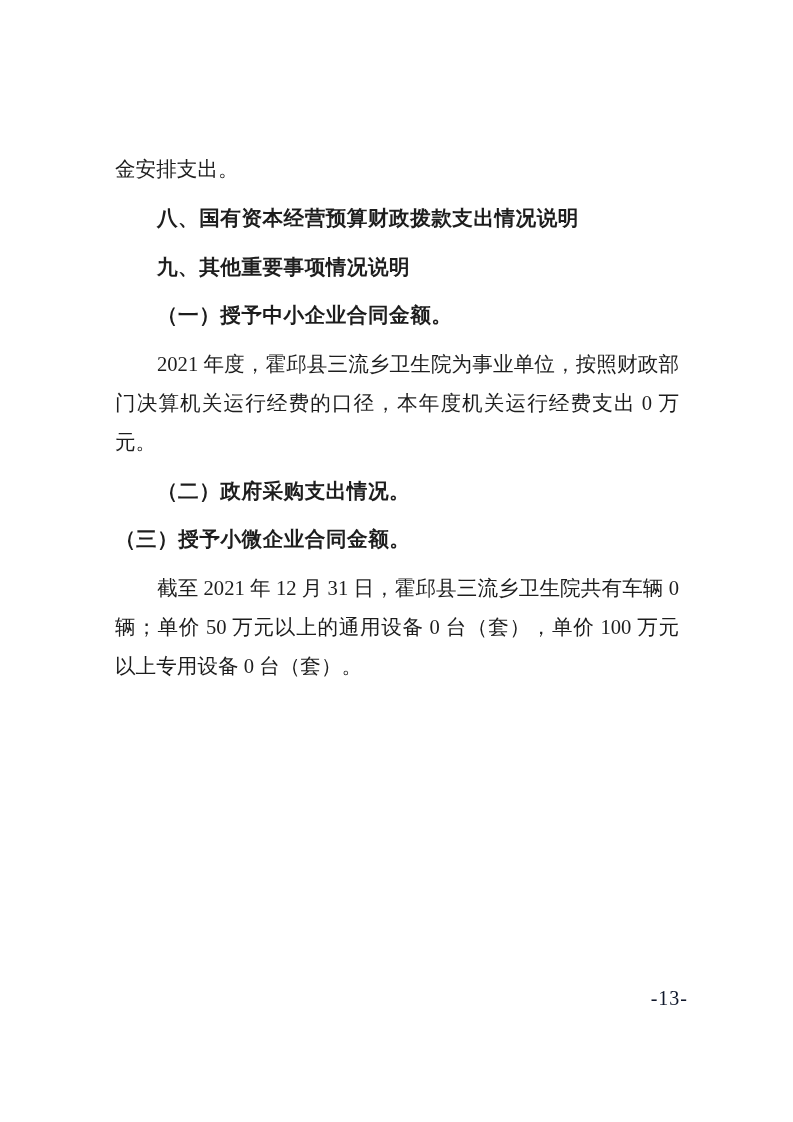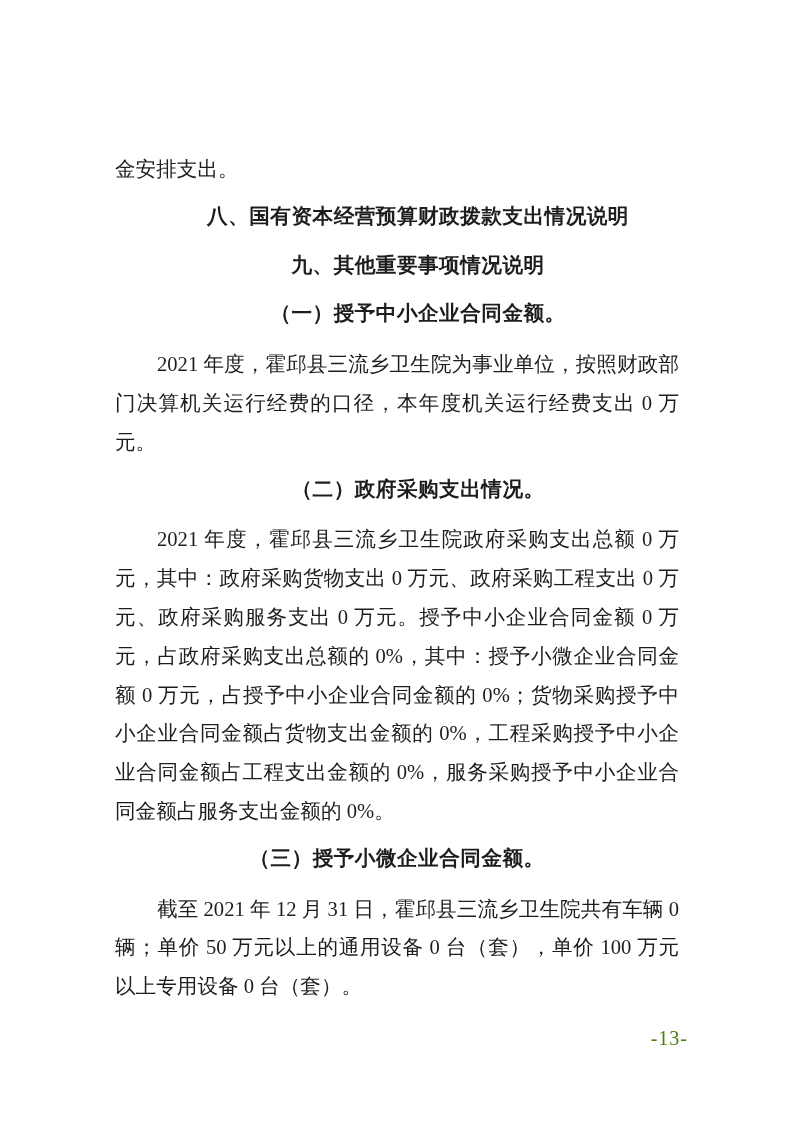--- a/index.html
+++ b/index.html
@@ -30,9 +30,9 @@
   .para { text-indent: 42px; }
   .flush { text-indent: 0; }
   .heading {
-    font-family: Liberation Mono, monospace;
+    font-family: Liberation Sans, sans-serif;
     font-weight: 700;
-    text-align: center;
+    text-align: left;
     letter-spacing: 0.5px;
   }
   .heading.indented { text-indent: 42px; }

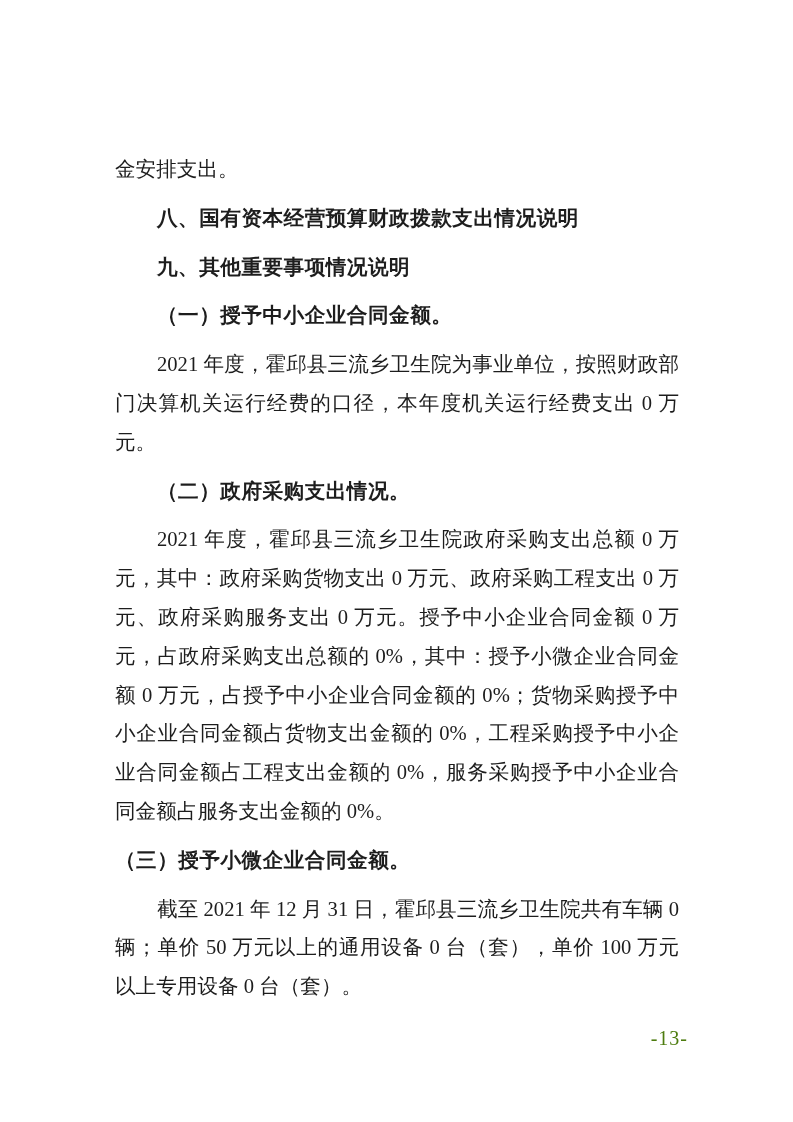--- a/index.html
+++ b/index.html
@@ -65,7 +65,6 @@
 
   <h3 class="heading indented">（二）政府采购支出情况。</h3>
 
-  <p class="para">2021 年度，霍邱县三流乡卫生院政府采购支出总额 0 万元，其中：政府采购货物支出 0 万元、政府采购工程支出 0 万元、政府采购服务支出 0 万元。授予中小企业合同金额 0 万元，占政府采购支出总额的 0%，其中：授予小微企业合同金额 0 万元，占授予中小企业合同金额的 0%；货物采购授予中小企业合同金额占货物支出金额的 0%，工程采购授予中小企业合同金额占工程支出金额的 0%，服务采购授予中小企业合同金额占服务支出金额的 0%。</p>
 
   <h3 class="heading flush">（三）授予小微企业合同金额。</h3>
 

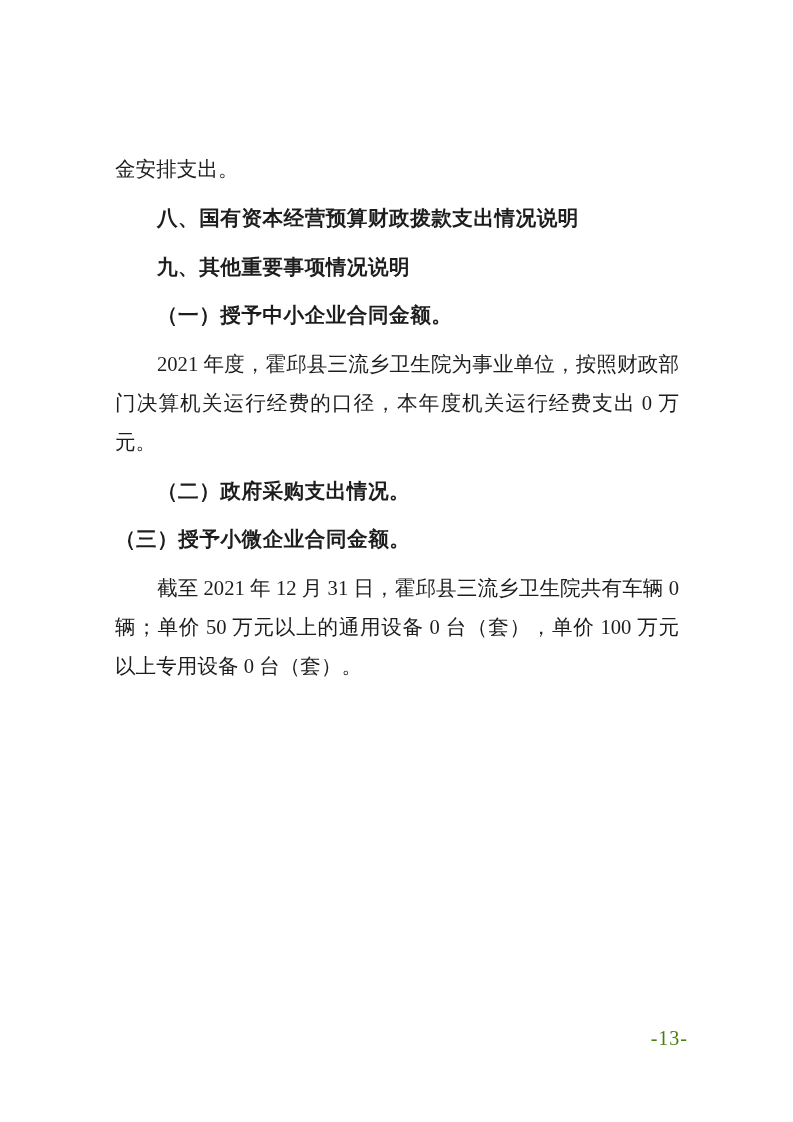--- a/index.html
+++ b/index.html
@@ -44,8 +44,7 @@
     line-height: 24px;
     letter-spacing: 1px;
     font-family: "Liberation Serif", "DejaVu Serif", serif;
-    color: #4d7c0f;
-    margin-top: 40px;
+    color: #0f172a;
   }
 </style>
 </head>

